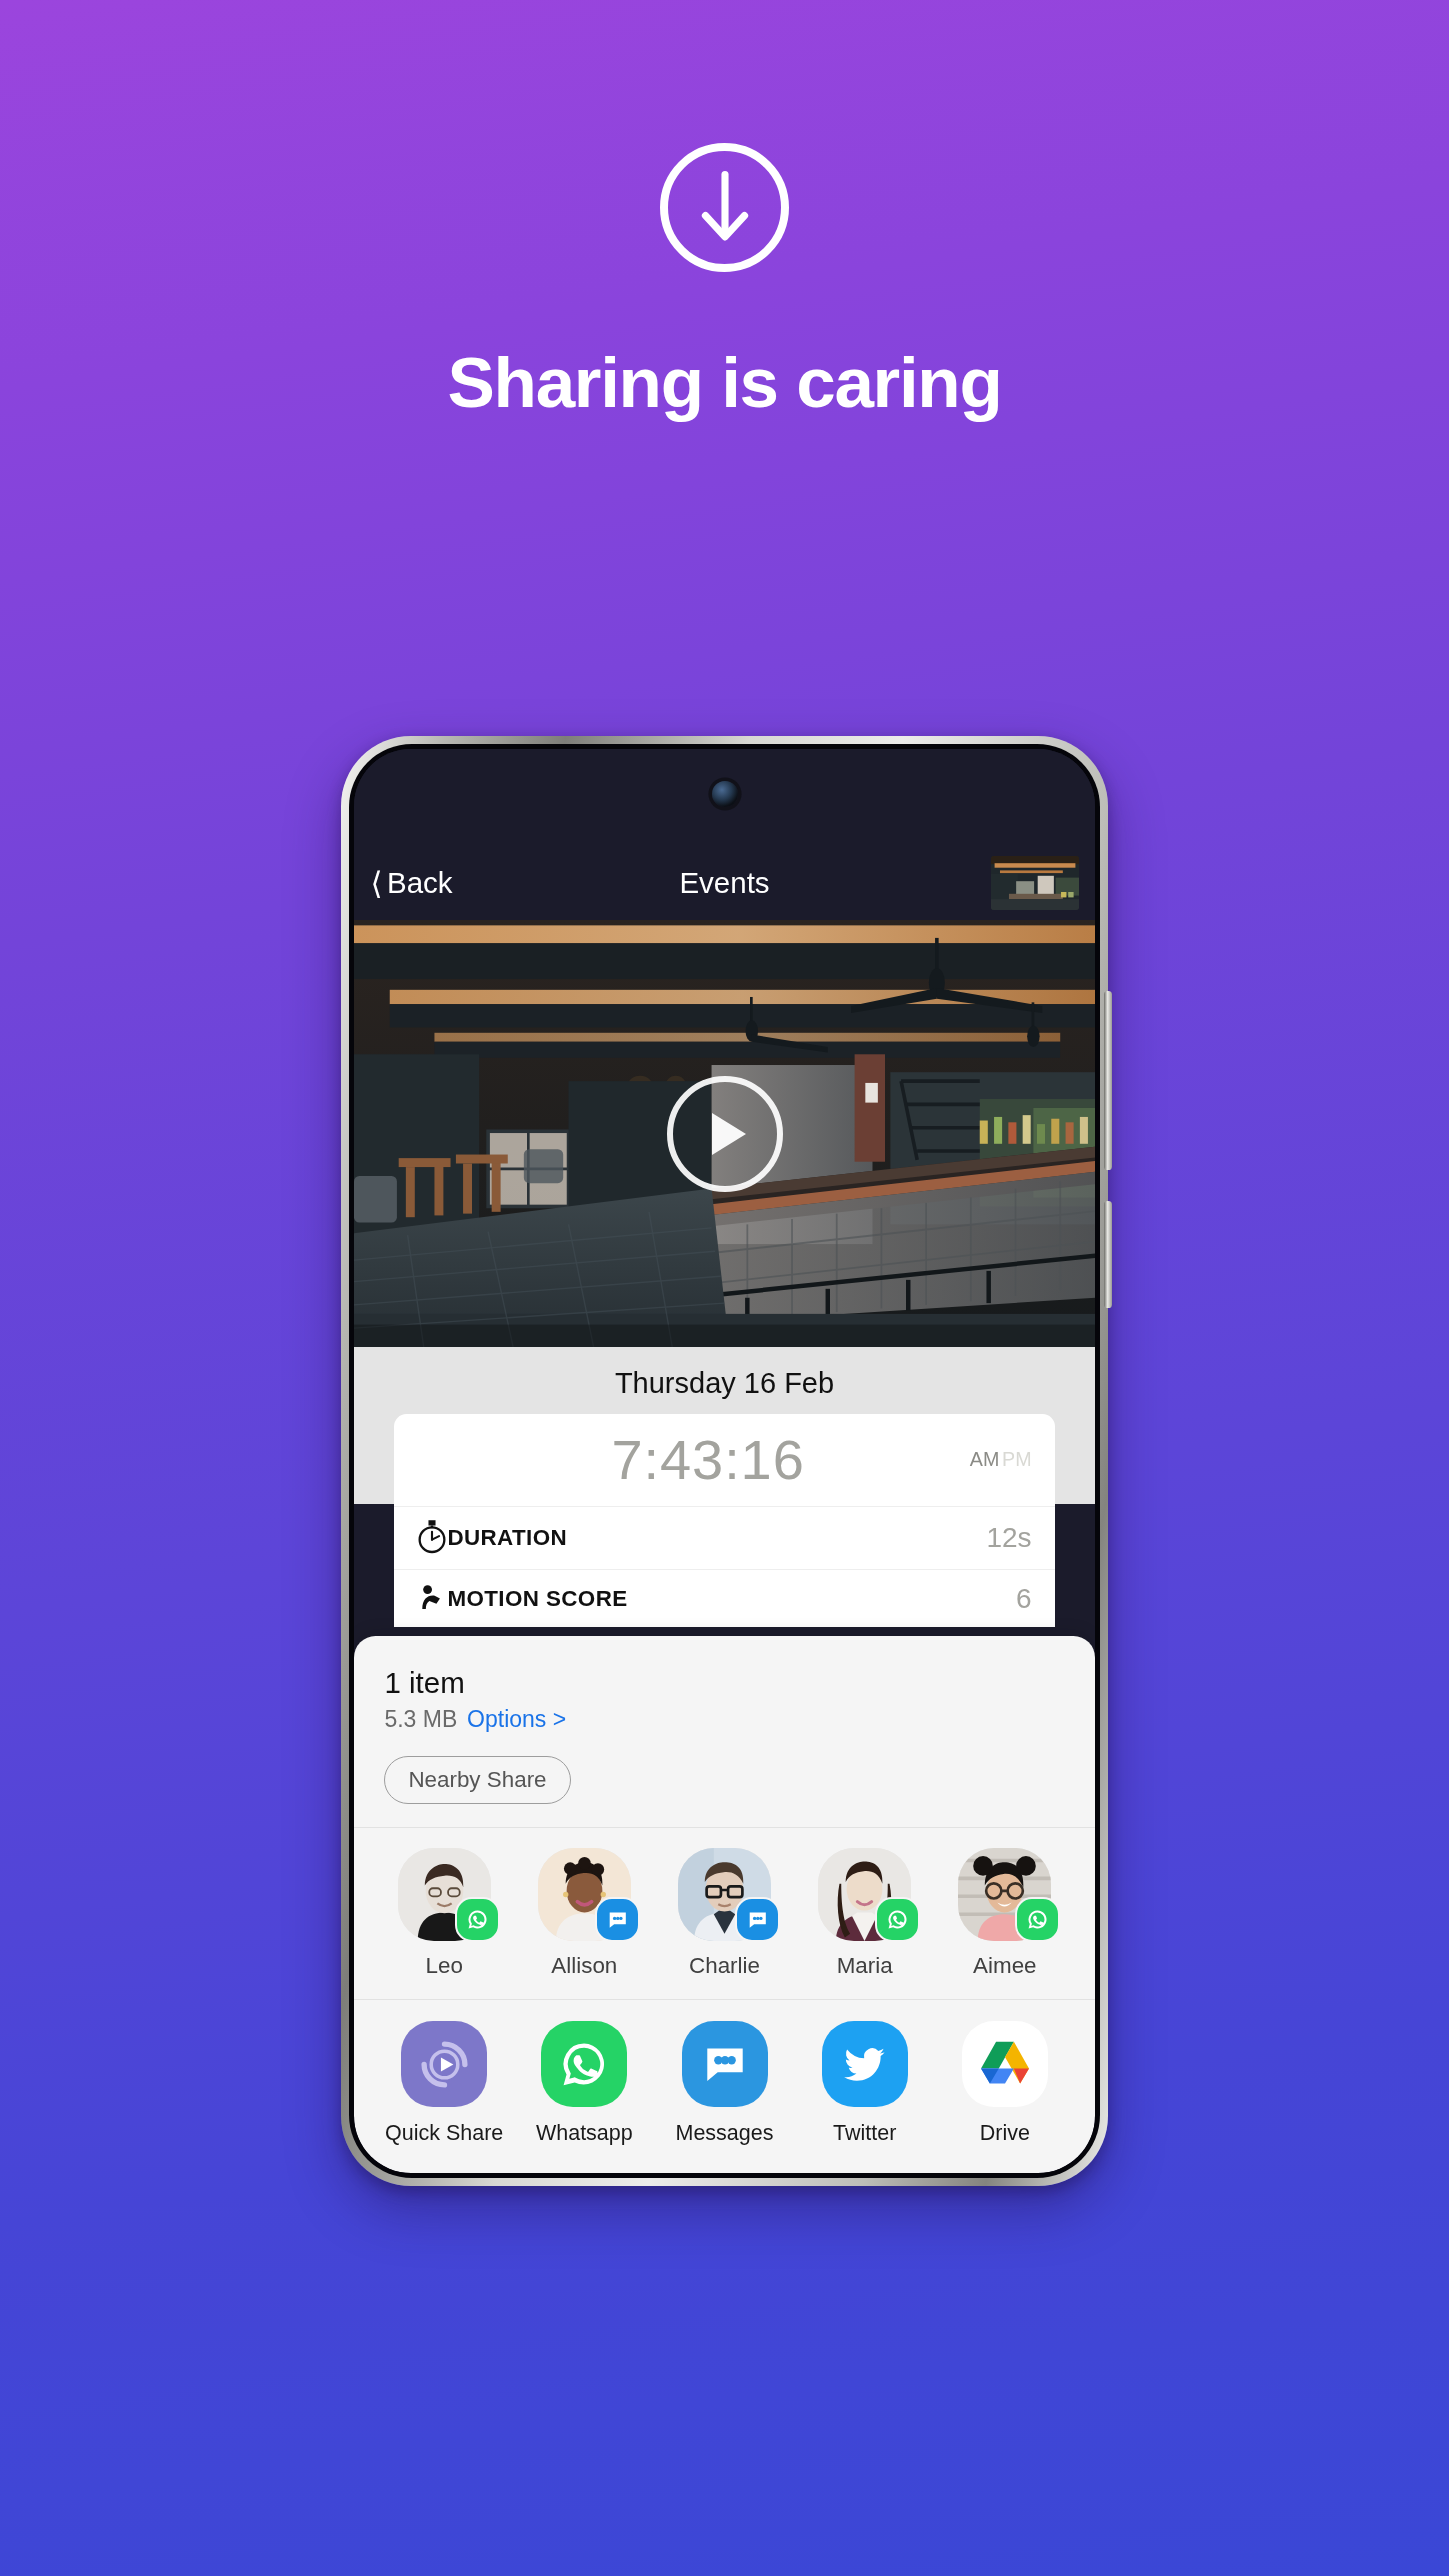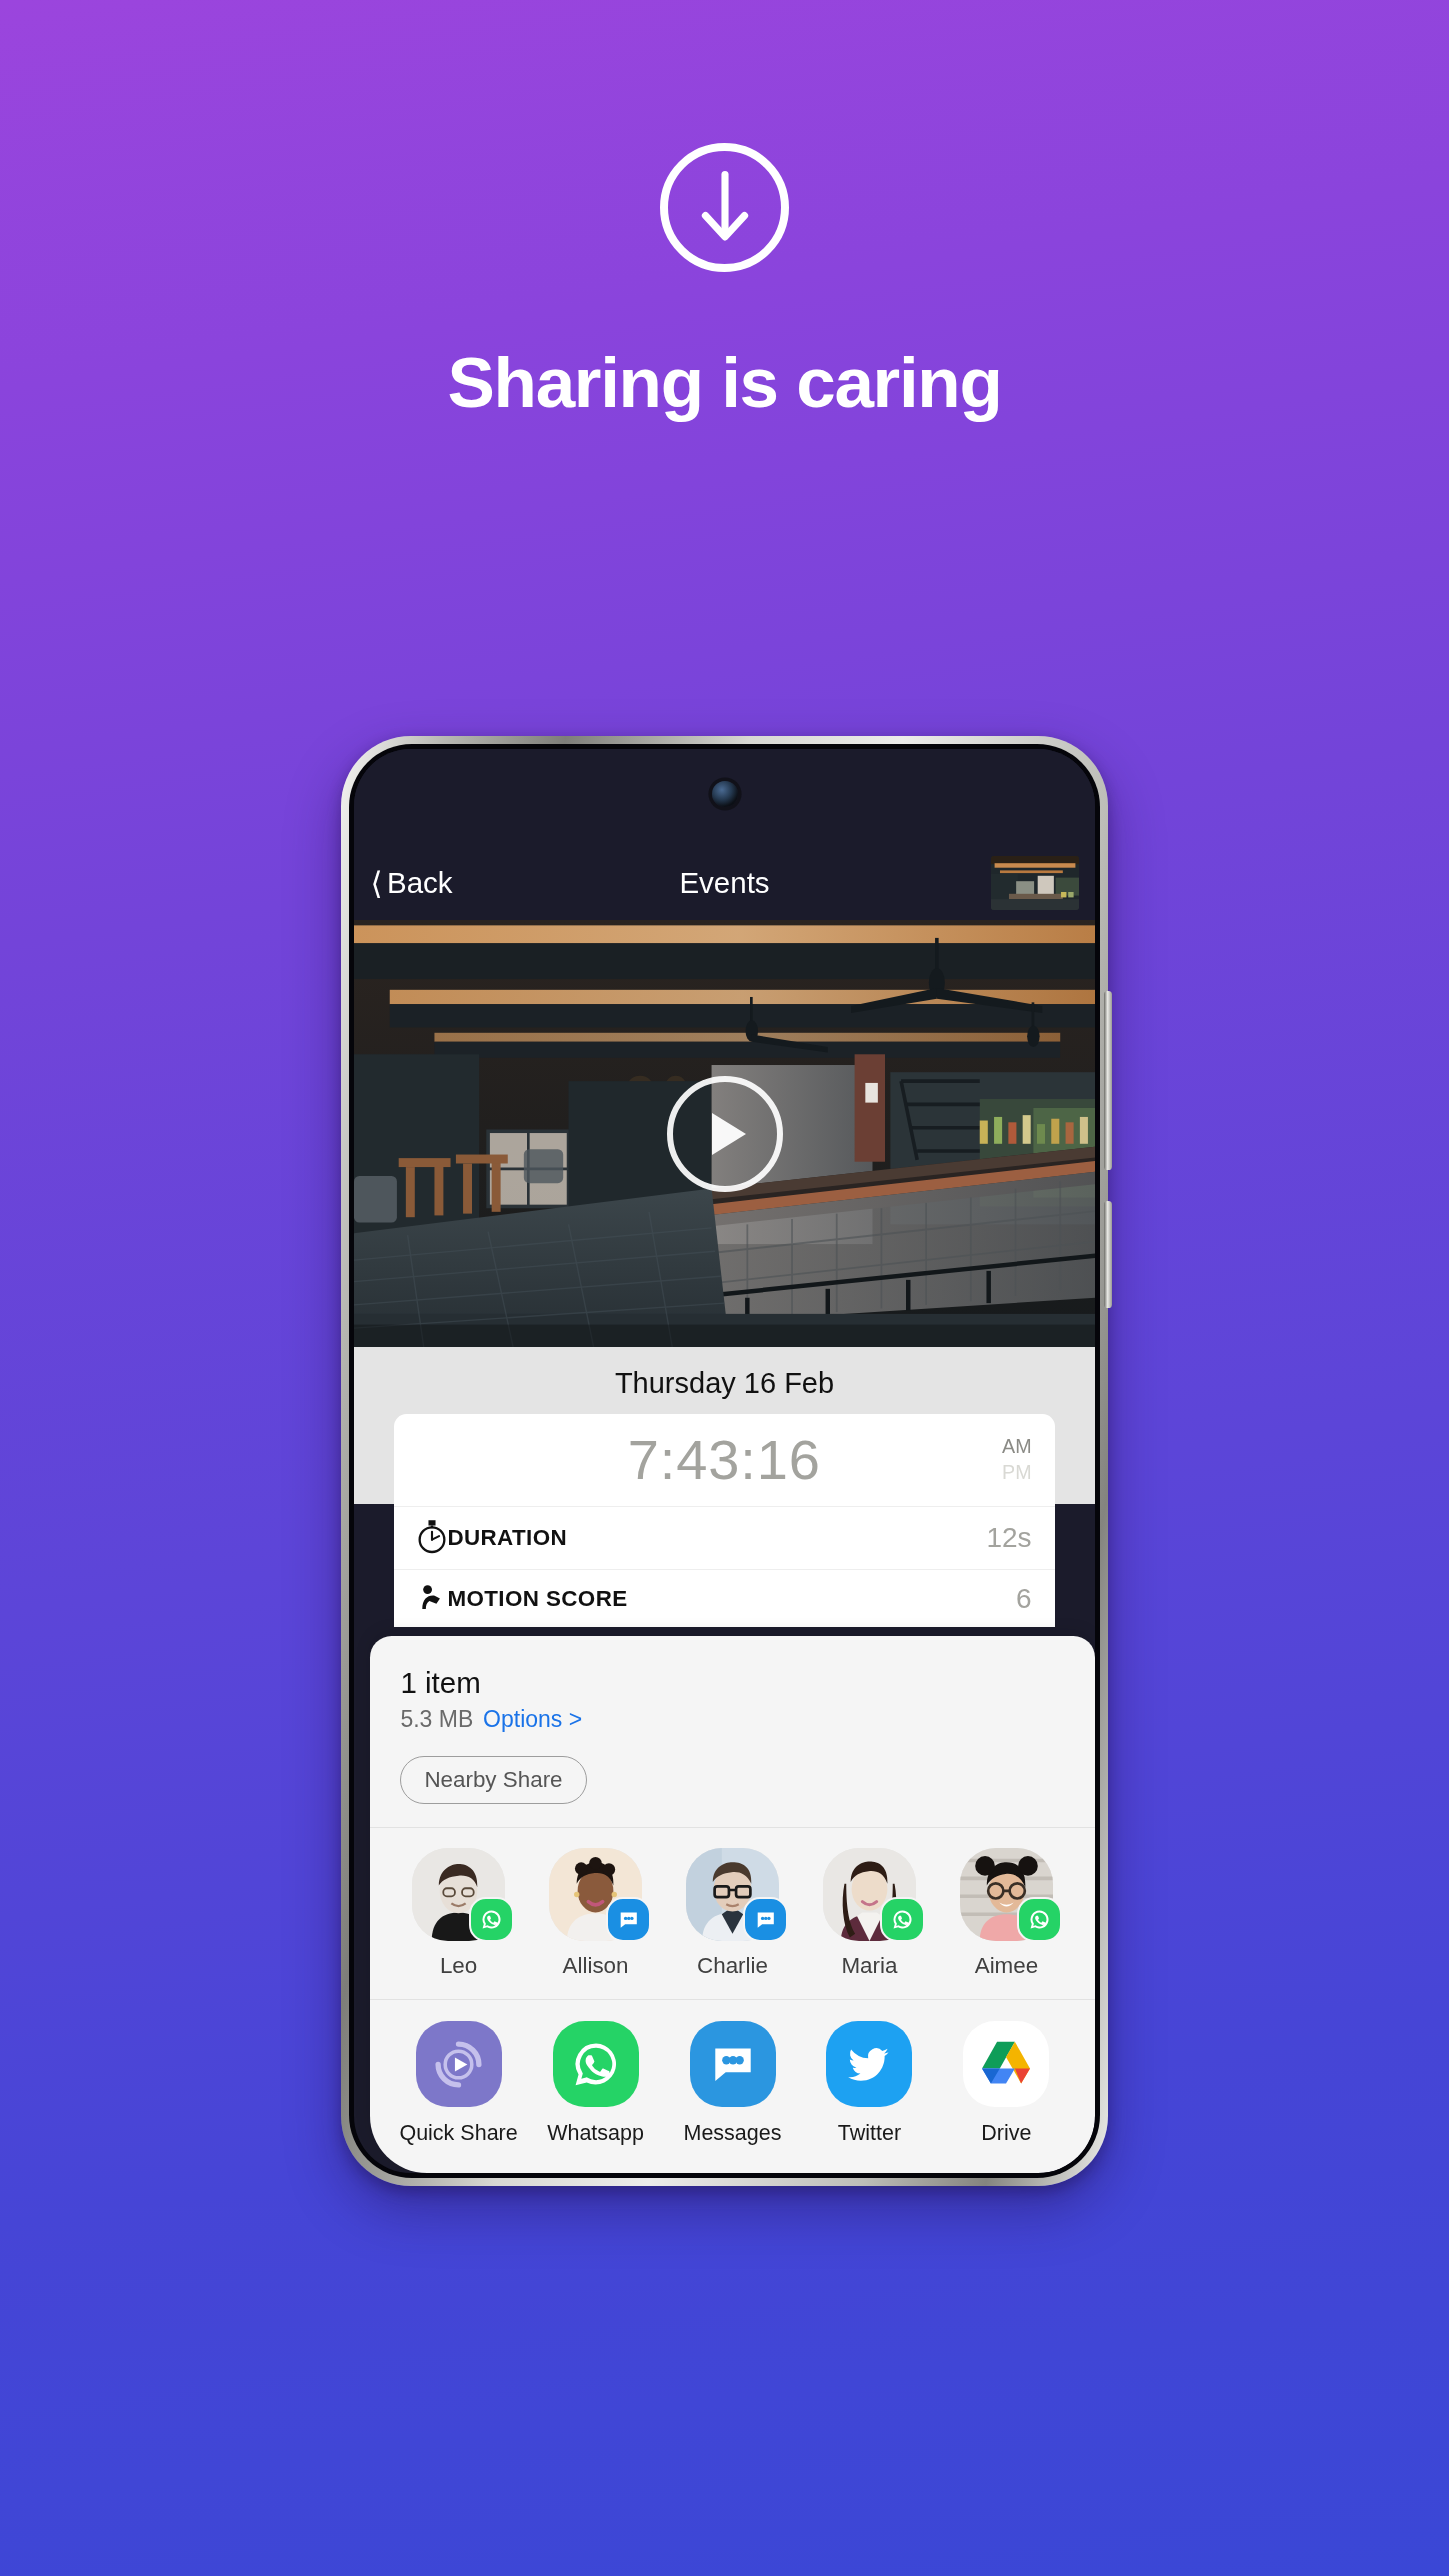--- a/index.html
+++ b/index.html
@@ -104,7 +104,7 @@
     flex:1; text-align:center; font-size:56px; color:#a3a39e; letter-spacing:0.9px;
     padding-left:52px;
   }
-  .ampm { display:flex; flex-direction:column; gap:2.7px; font-size:19.7px; }
+  .ampm { display:flex; flex-direction:row; gap:2.7px; font-size:19.7px; }
   .ampm .on { color:#8b8b86; }
   .ampm .off { color:#d9d9d4; }
   .row {

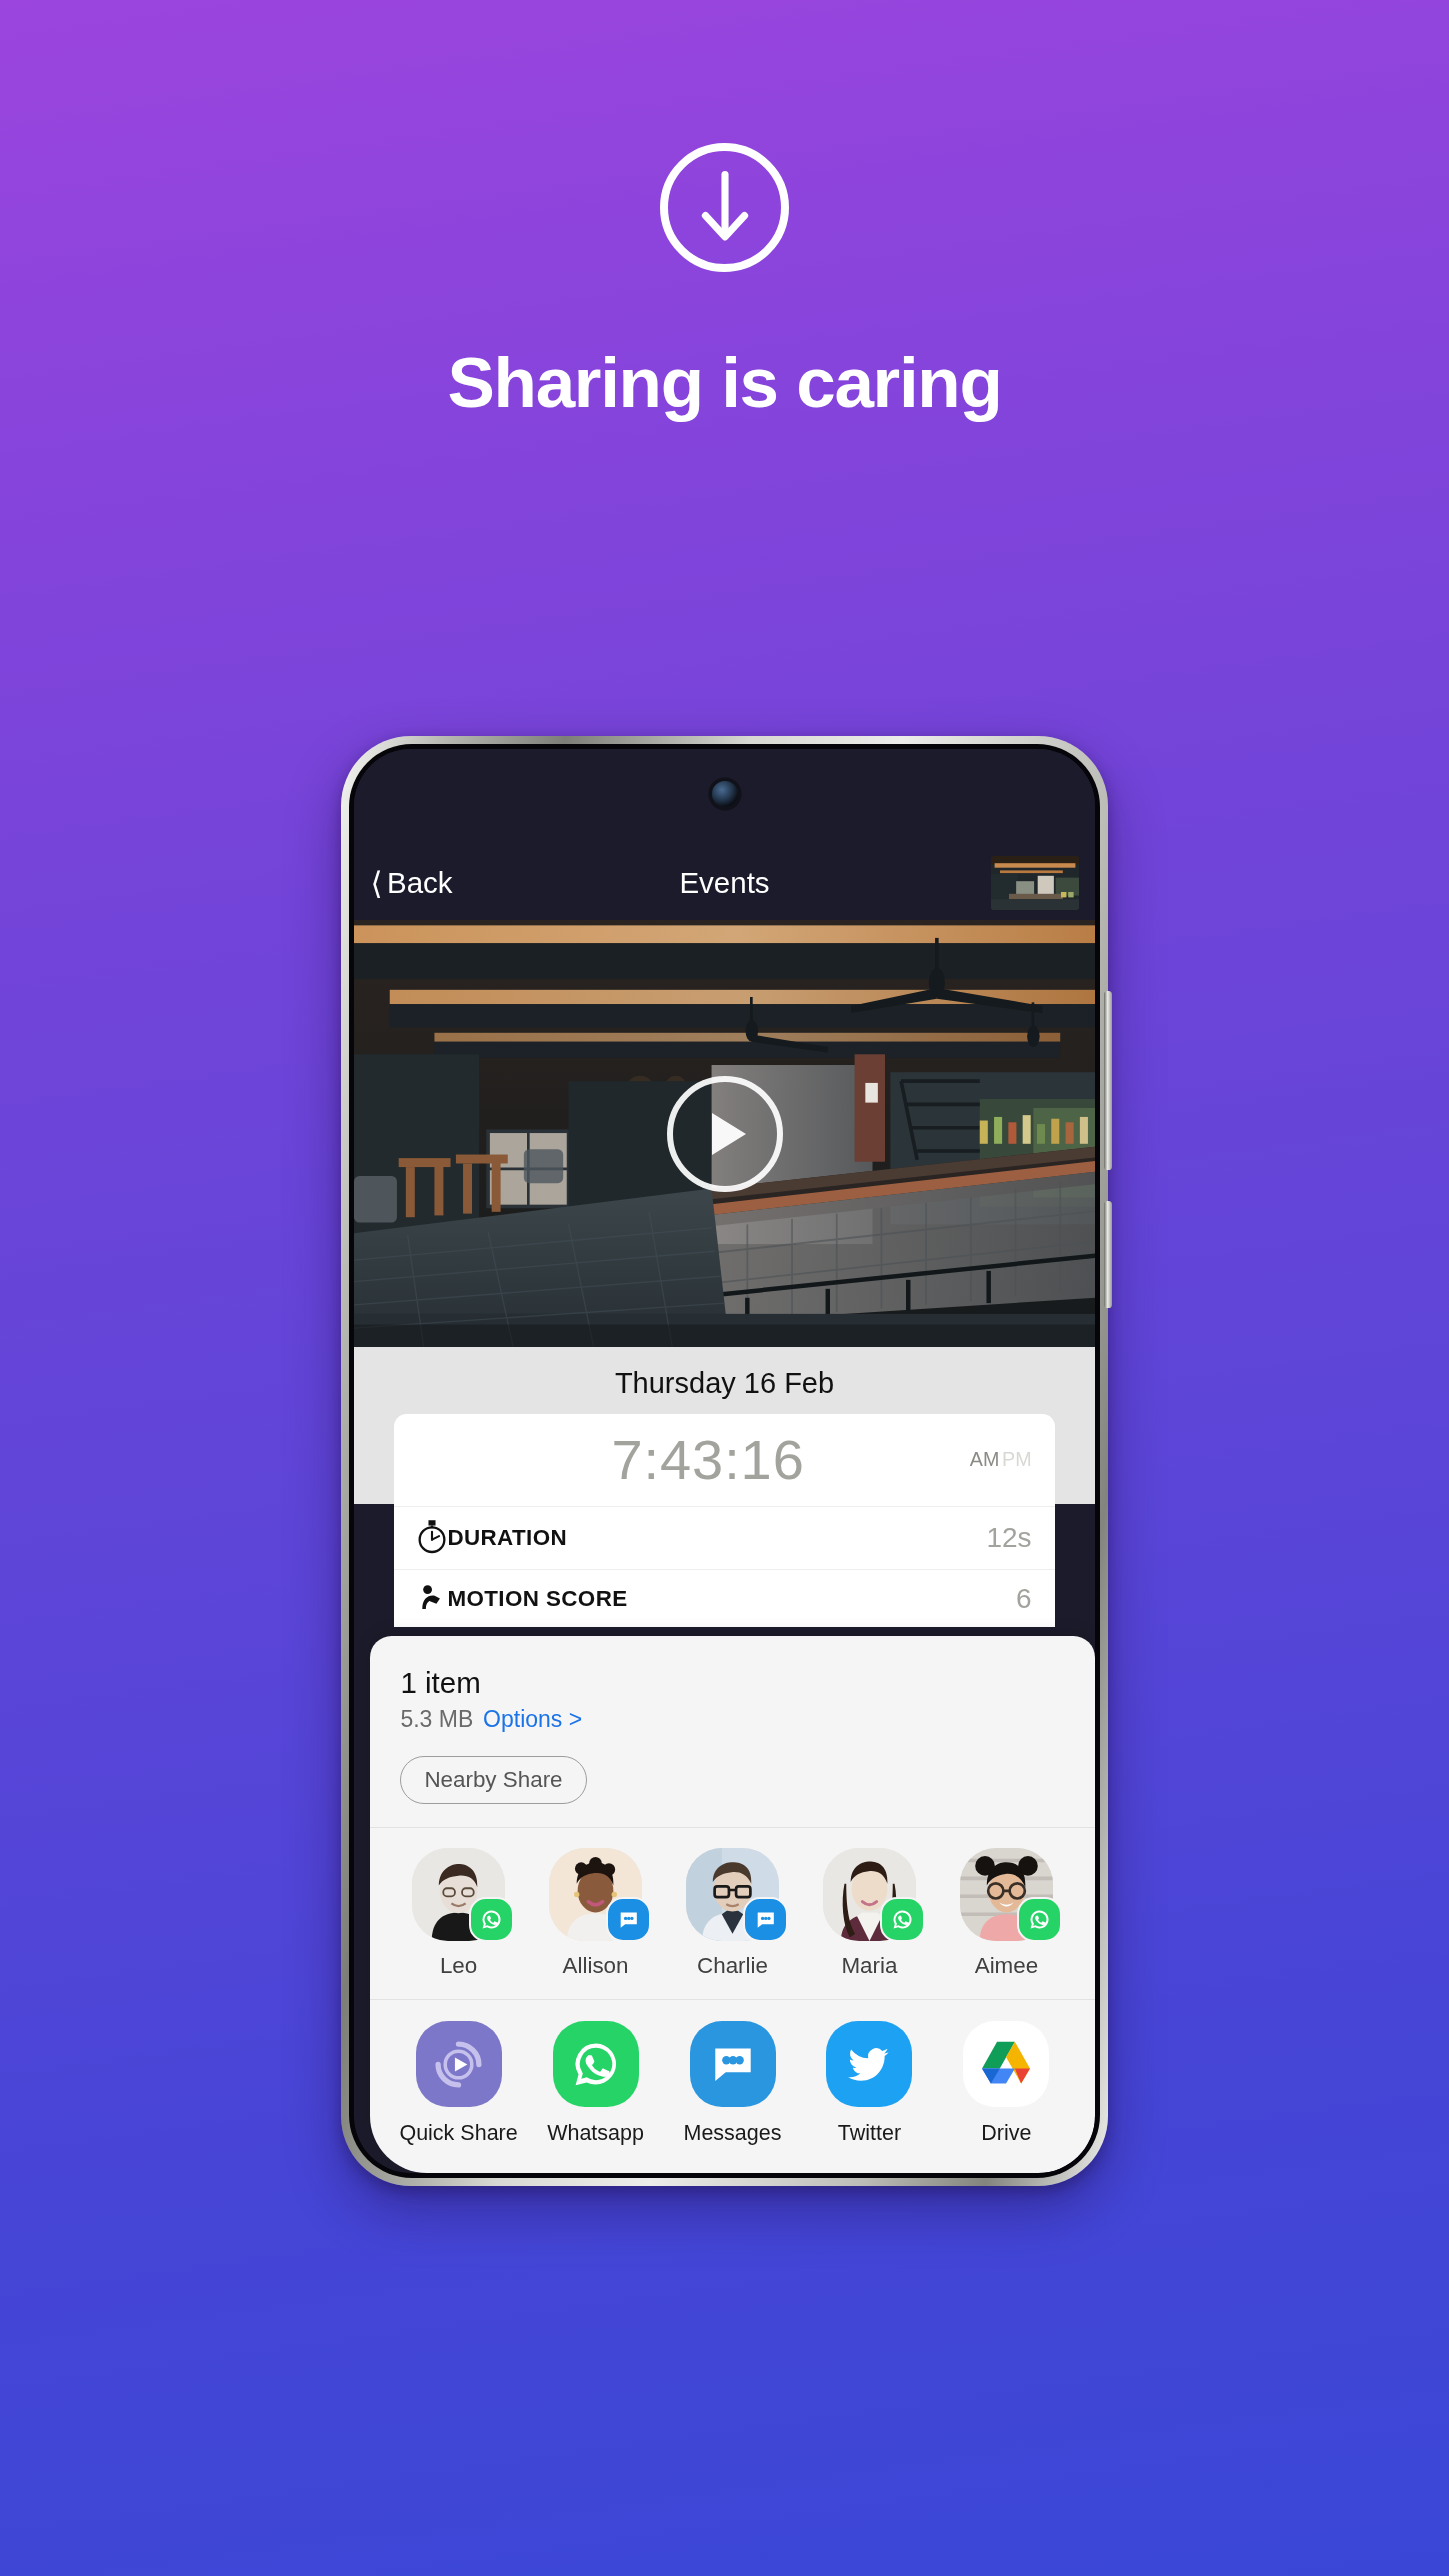--- a/index.html
+++ b/index.html
@@ -116,7 +116,7 @@
 
   
   .sheet {
-    position:absolute; left:16px; right:0; bottom:0;
+    position:absolute; left:0; right:0; bottom:0;
     background:#f5f5f5; border-radius:21.5px 21.5px 57px 57px;
     box-shadow:0 -3.6px 16px rgba(0,0,0,.12);
   }

